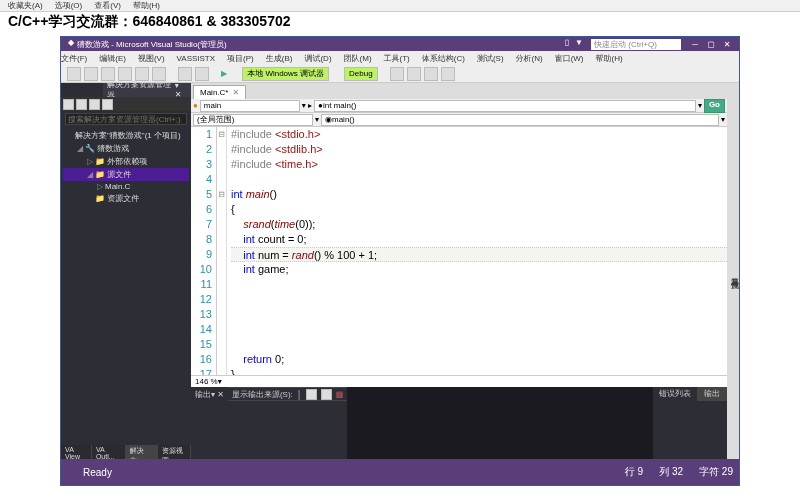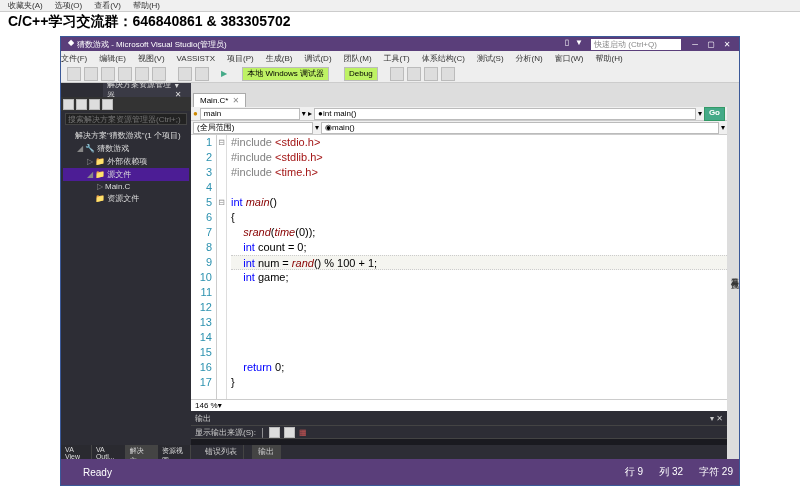--- a/index.html
+++ b/index.html
@@ -34,7 +34,7 @@
 .side-tabs div { padding:1px 4px; border-right:1px solid #444; }
 .side-tabs .act { background:#444; }
 .editor-area { flex:1; display:flex; flex-direction:column; background:#fff; min-width:0; }
-.tabstrip { height:24px; background:#ddd; display:flex; align-items:flex-end; padding-left:2px; }
+.tabstrip { height:16px; background:#ddd; display:flex; align-items:flex-end; padding-left:2px; }
 .tab { height:14px; background:#fff; border:1px solid #aaa; border-bottom:none; padding:0 6px; font-size:8px; display:flex; align-items:center; gap:4px; }
 .tab .x { color:#888; }
 .navbar { height:14px; background:#f0f0f0; border-bottom:1px solid #ccc; display:flex; align-items:center; font-size:8px; gap:2px; padding:0 2px; }

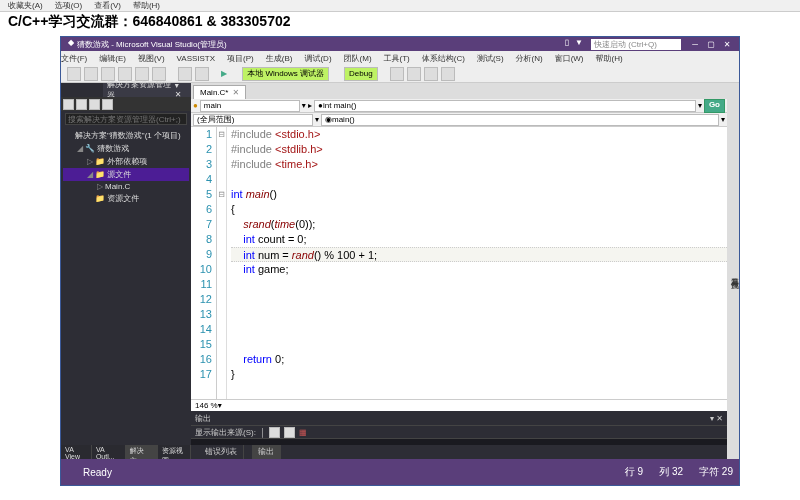--- a/index.html
+++ b/index.html
@@ -52,7 +52,7 @@
 .inc { color:#a31515; }
 .fn { color:#880000; font-style:italic; }
 .zoom { height:12px; border-top:1px solid #ccc; font-size:8px; padding:0 4px; display:flex; align-items:center; }
-.output { height:48px; background:#2d2d35; color:#ccc; font-size:8px; display:flex; flex-direction:column; }
+.output { height:72px; background:#2d2d35; color:#ccc; font-size:8px; display:flex; flex-direction:row; }
 .out-head { height:14px; display:flex; align-items:center; padding:0 4px; justify-content:space-between; }
 .out-tool { height:14px; display:flex; align-items:center; gap:4px; padding:0 4px; border-top:1px solid #444; border-bottom:1px solid #444; }
 .out-tool .dd { width:160px; height:11px; background:#222; border:1px solid #444; padding:0 3px; }

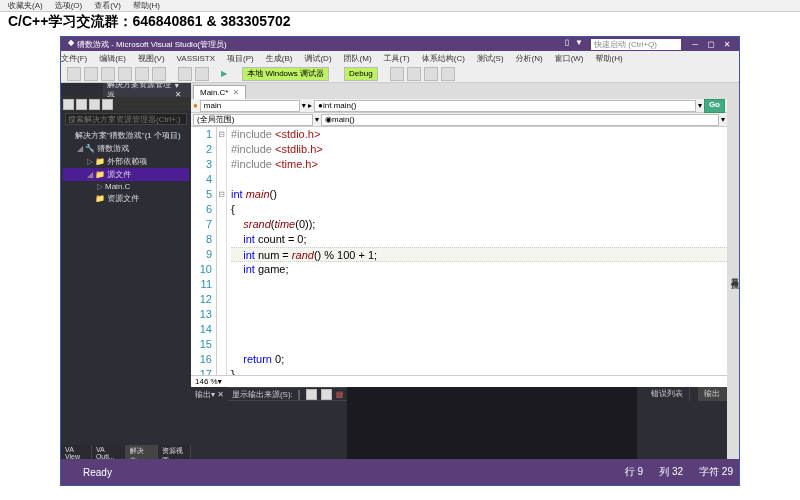--- a/index.html
+++ b/index.html
@@ -58,7 +58,7 @@
 .out-tool .dd { width:160px; height:11px; background:#222; border:1px solid #444; padding:0 3px; }
 .out-body { flex:1; background:#1a1a20; }
 .out-tabs { height:14px; display:flex; font-size:8px; }
-.out-tabs div { padding:1px 6px; border-right:1px solid #444;margin-left:8px; }
+.out-tabs div { padding:1px 6px; border-right:1px solid #444; }
 .statusbar { height:26px; background:#5a3e7a; color:#fff; font-size:10px; display:flex; align-items:center; padding:0 6px; }
 .statusbar .spacer { flex:1; }
 .statusbar span { margin-left:16px; }

